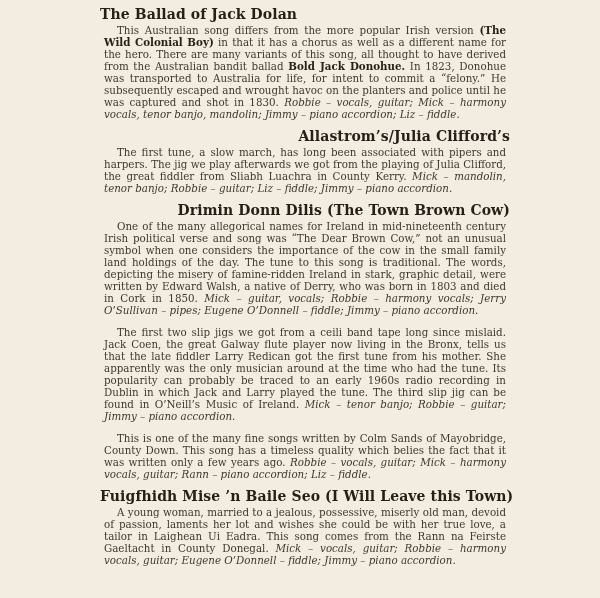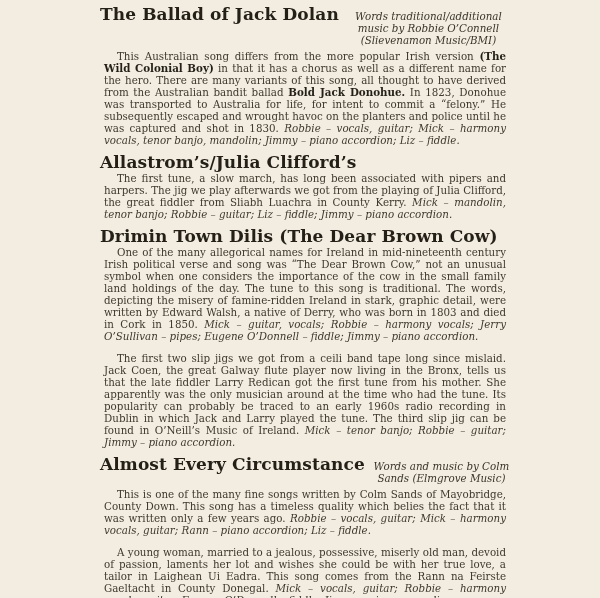--- a/index.html
+++ b/index.html
@@ -33,7 +33,7 @@
   .title{
     margin:0;
     flex:0 0 auto;
-    font-size:17px;
+    font-size:14px;
     line-height:12px;
     font-weight:bold;
     letter-spacing:.1px;

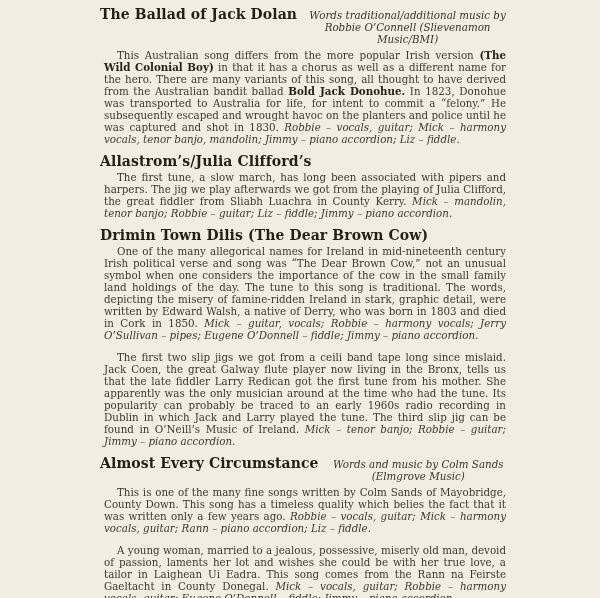--- a/index.html
+++ b/index.html
@@ -62,7 +62,6 @@
   <section class="song">
     <div class="head">
       <h2 class="title">The Ballad of Jack Dolan</h2>
-      <div class="credit">Words traditional/additional music by Robbie O’Connell (Slievenamon Music/BMI)</div>
     </div>
     <p class="body-text"><span>This Australian song differs from the more popular Irish version </span><b>(The Wild Colonial Boy)</b><span> in that it has a chorus as well as a different name for the hero. There are many variants of this song, all thought to have derived from the Australian bandit ballad </span><b>Bold Jack Donohue.</b><span> In 1823, Donohue was transported to Australia for life, for intent to commit a “felony.” He subsequently escaped and wrought havoc on the planters and police until he was captured and shot in 1830. </span><i>Robbie – vocals, guitar; Mick – harmony vocals, tenor banjo, mandolin; Jimmy – piano accordion; Liz – fiddle.</i></p>
   </section>

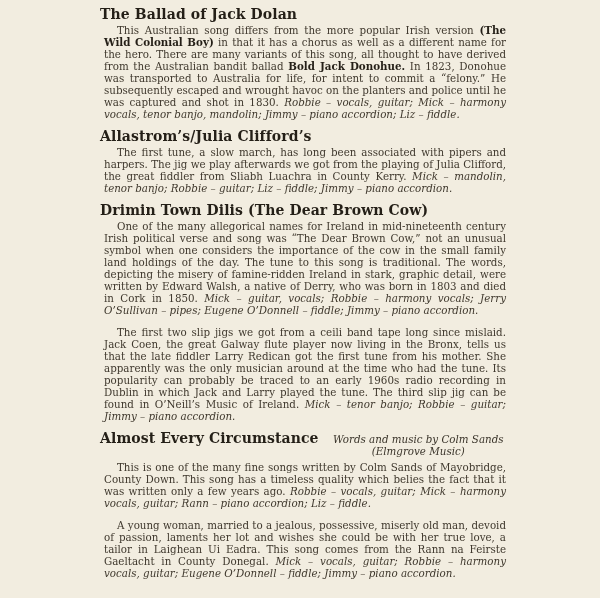--- a/index.html
+++ b/index.html
@@ -29,7 +29,7 @@
     align-items:baseline;
     gap:8px;
   }
-  .head.no-credit{display:block;}
+  .head.no-credit{display:block;text-align:right;}
   .title{
     margin:0;
     flex:0 0 auto;

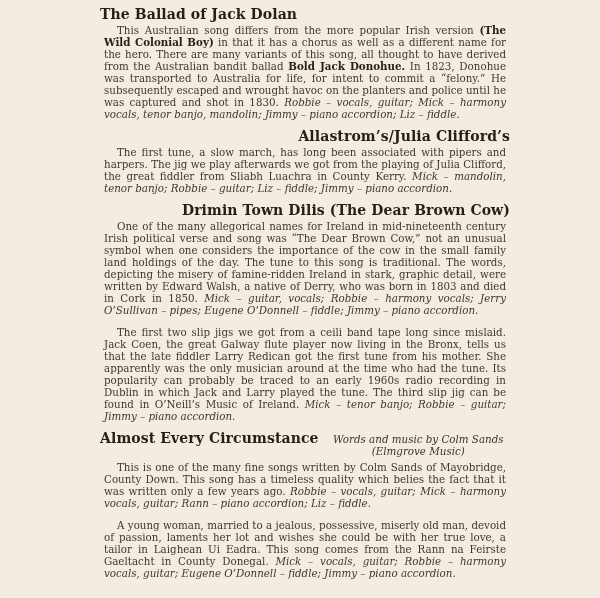--- a/index.html
+++ b/index.html
@@ -76,7 +76,7 @@
 
   <section class="song">
     <div class="head no-credit">
-      <h2 class="title">Drimin Town Dilis (The Dear Brown Cow)</h2>
+      <h2 class="title">Drimin Donn Dilis (The Town Brown Cow)</h2>
 
     </div>
     <p class="body-text"><span>One of the many allegorical names for Ireland in mid-nineteenth century Irish political verse and song was “The Dear Brown Cow,” not an unusual symbol when one considers the importance of the cow in the small family land holdings of the day. The tune to this song is traditional. The words, depicting the misery of famine-ridden Ireland in stark, graphic detail, were written by Edward Walsh, a native of Derry, who was born in 1803 and died in Cork in 1850. </span><i>Mick – guitar, vocals; Robbie – harmony vocals; Jerry O’Sullivan – pipes; Eugene O’Donnell – fiddle; Jimmy – piano accordion.</i></p>

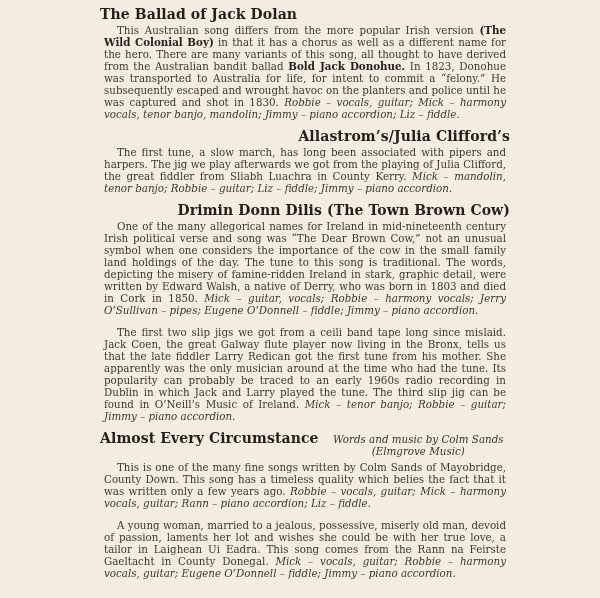--- a/index.html
+++ b/index.html
@@ -87,10 +87,6 @@
   </section>
 
   <section class="song">
-    <div class="head">
-      <h2 class="title">Almost Every Circumstance</h2>
-      <div class="credit">Words and music by Colm Sands (Elmgrove Music)</div>
-    </div>
     <p class="body-text"><span>This is one of the many fine songs written by Colm Sands of Mayobridge, County Down. This song has a timeless quality which belies the fact that it was written only a few years ago. </span><i>Robbie – vocals, guitar; Mick – harmony vocals, guitar; Rann – piano accordion; Liz – fiddle.</i></p>
   </section>
 

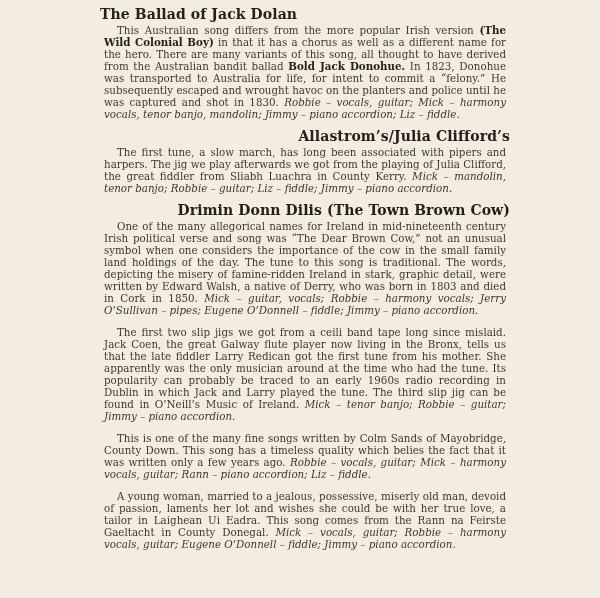--- a/index.html
+++ b/index.html
@@ -91,6 +91,10 @@
   </section>
 
   <section class="song">
+    <div class="head no-credit">
+      <h2 class="title">Fuigfhidh Mise ’n Baile Seo (I Will Leave this Town)</h2>
+
+    </div>
     <p class="body-text"><span>A young woman, married to a jealous, possessive, miserly old man, devoid of passion, laments her lot and wishes she could be with her true love, a tailor in Laighean Ui Eadra. This song comes from the Rann na Feirste Gaeltacht in County Donegal. </span><i>Mick – vocals, guitar; Robbie – harmony vocals, guitar; Eugene O’Donnell – fiddle; Jimmy – piano accordion.</i></p>
   </section>
 </div>

